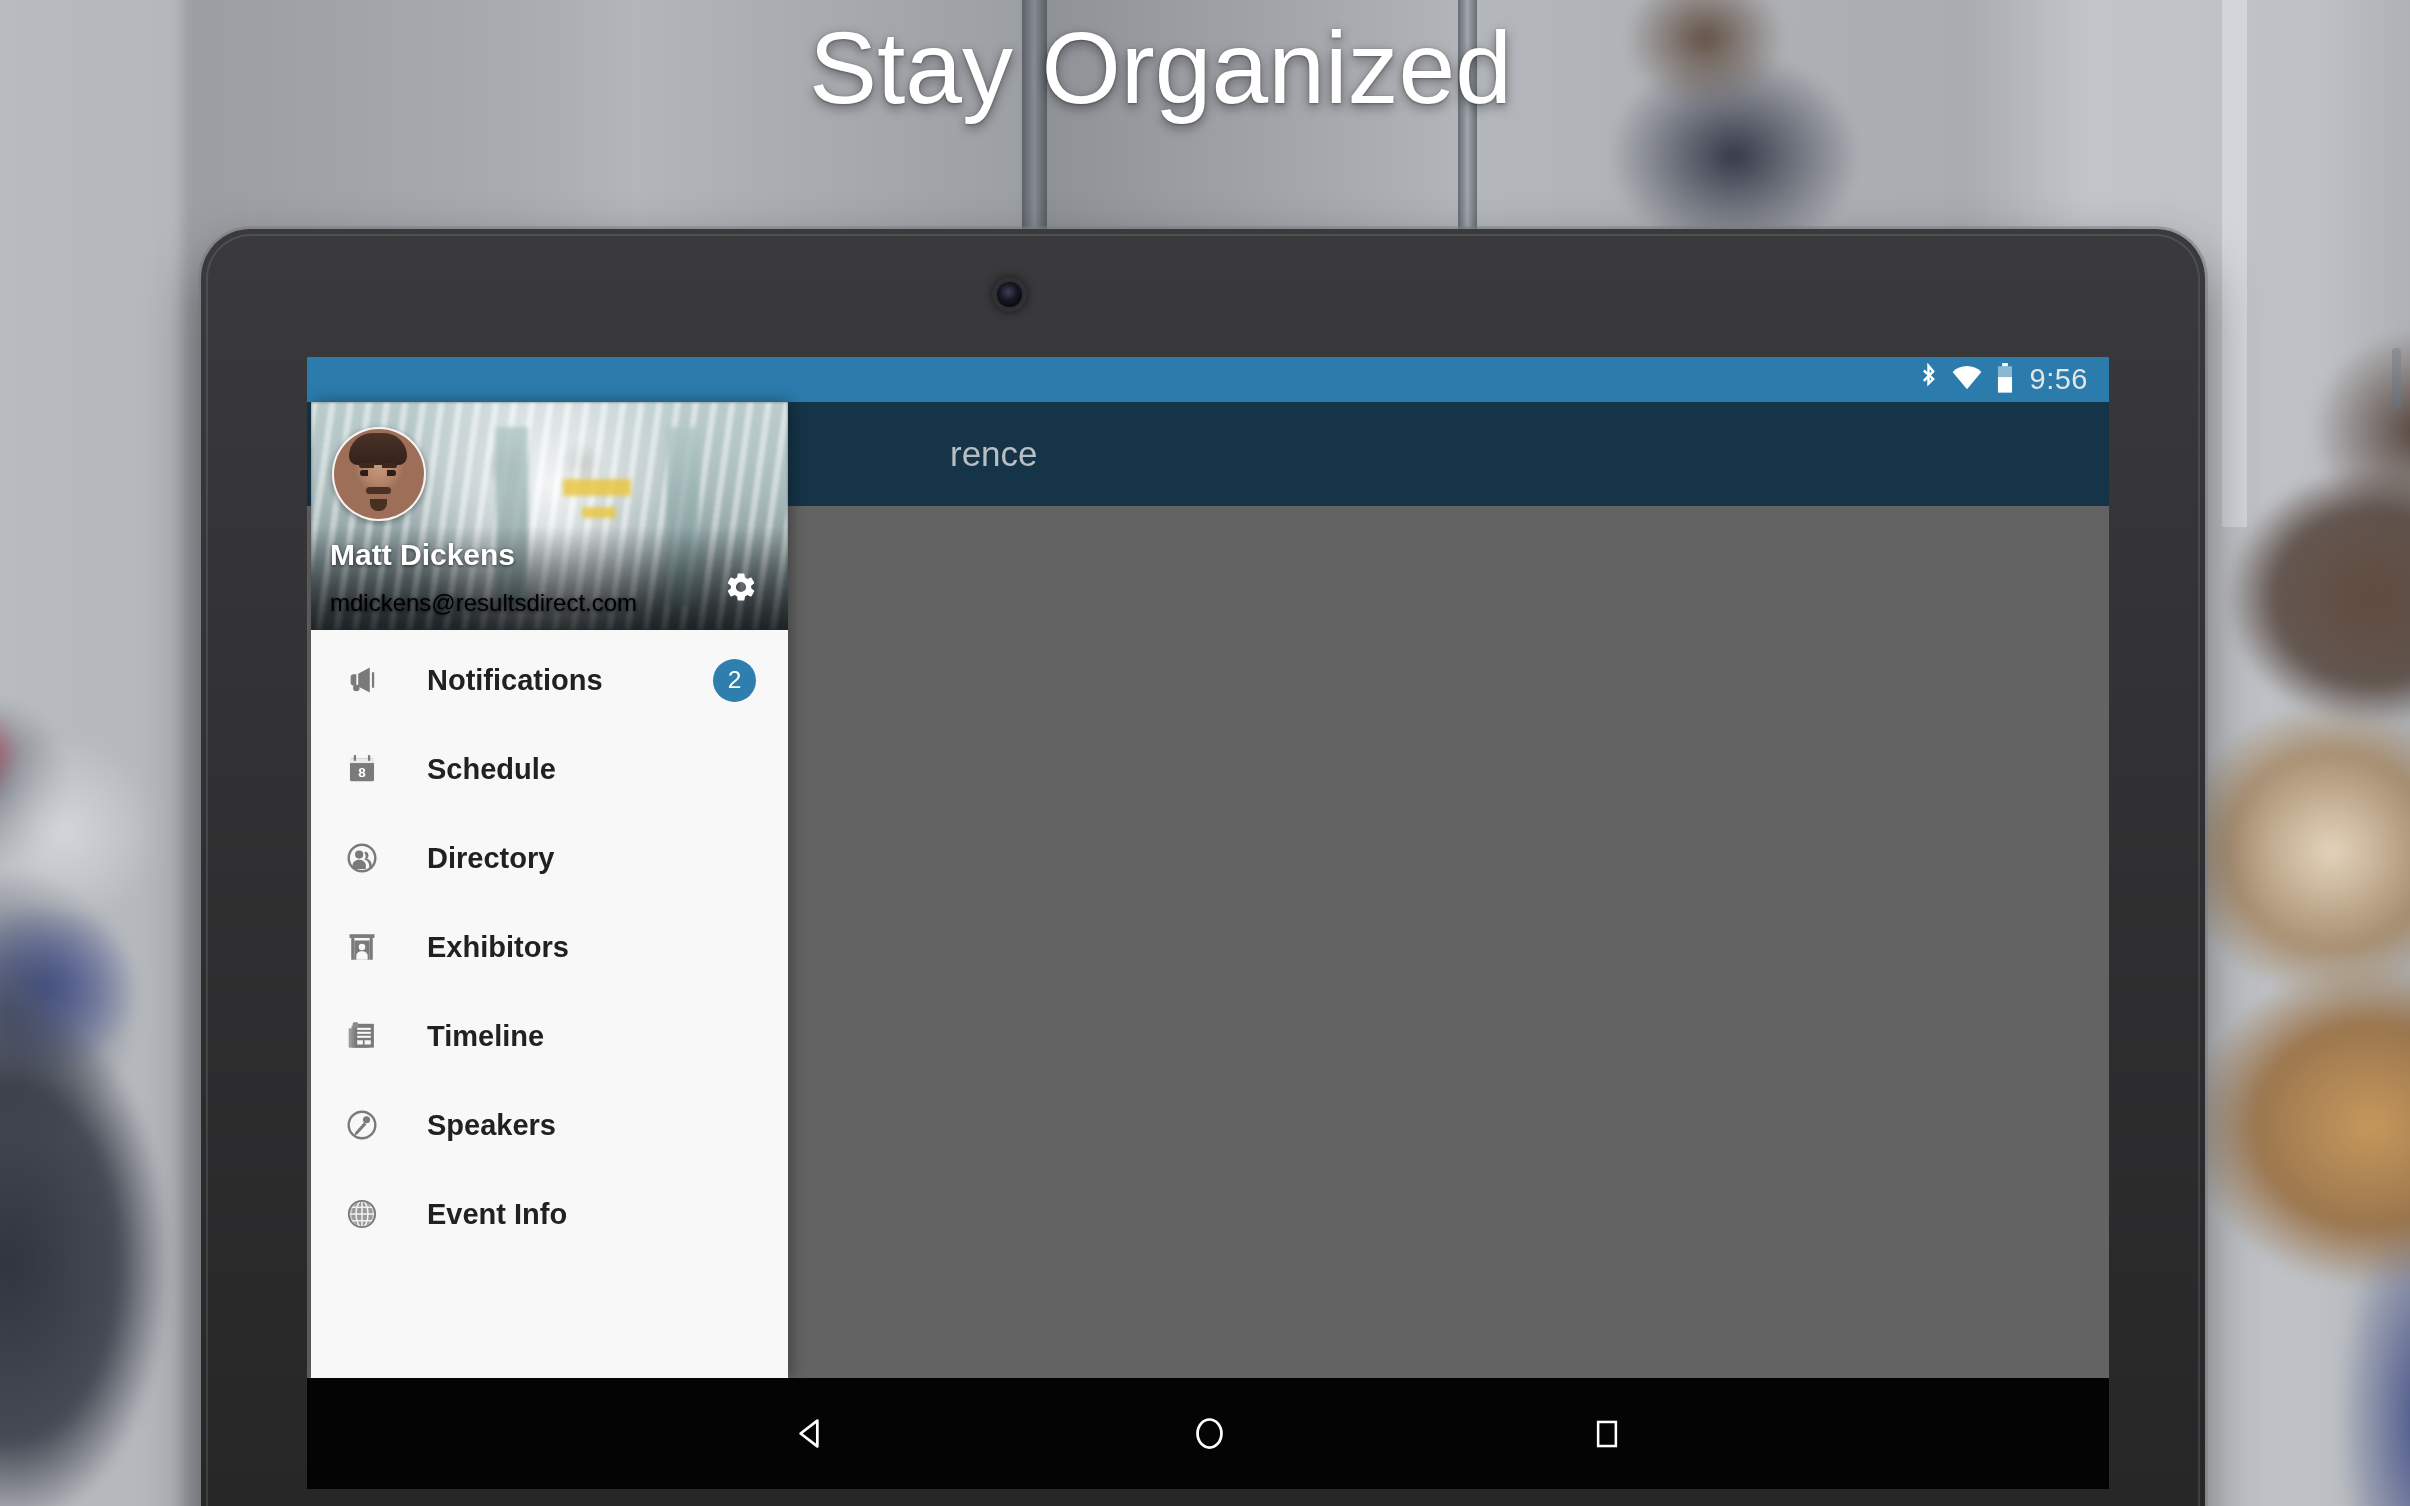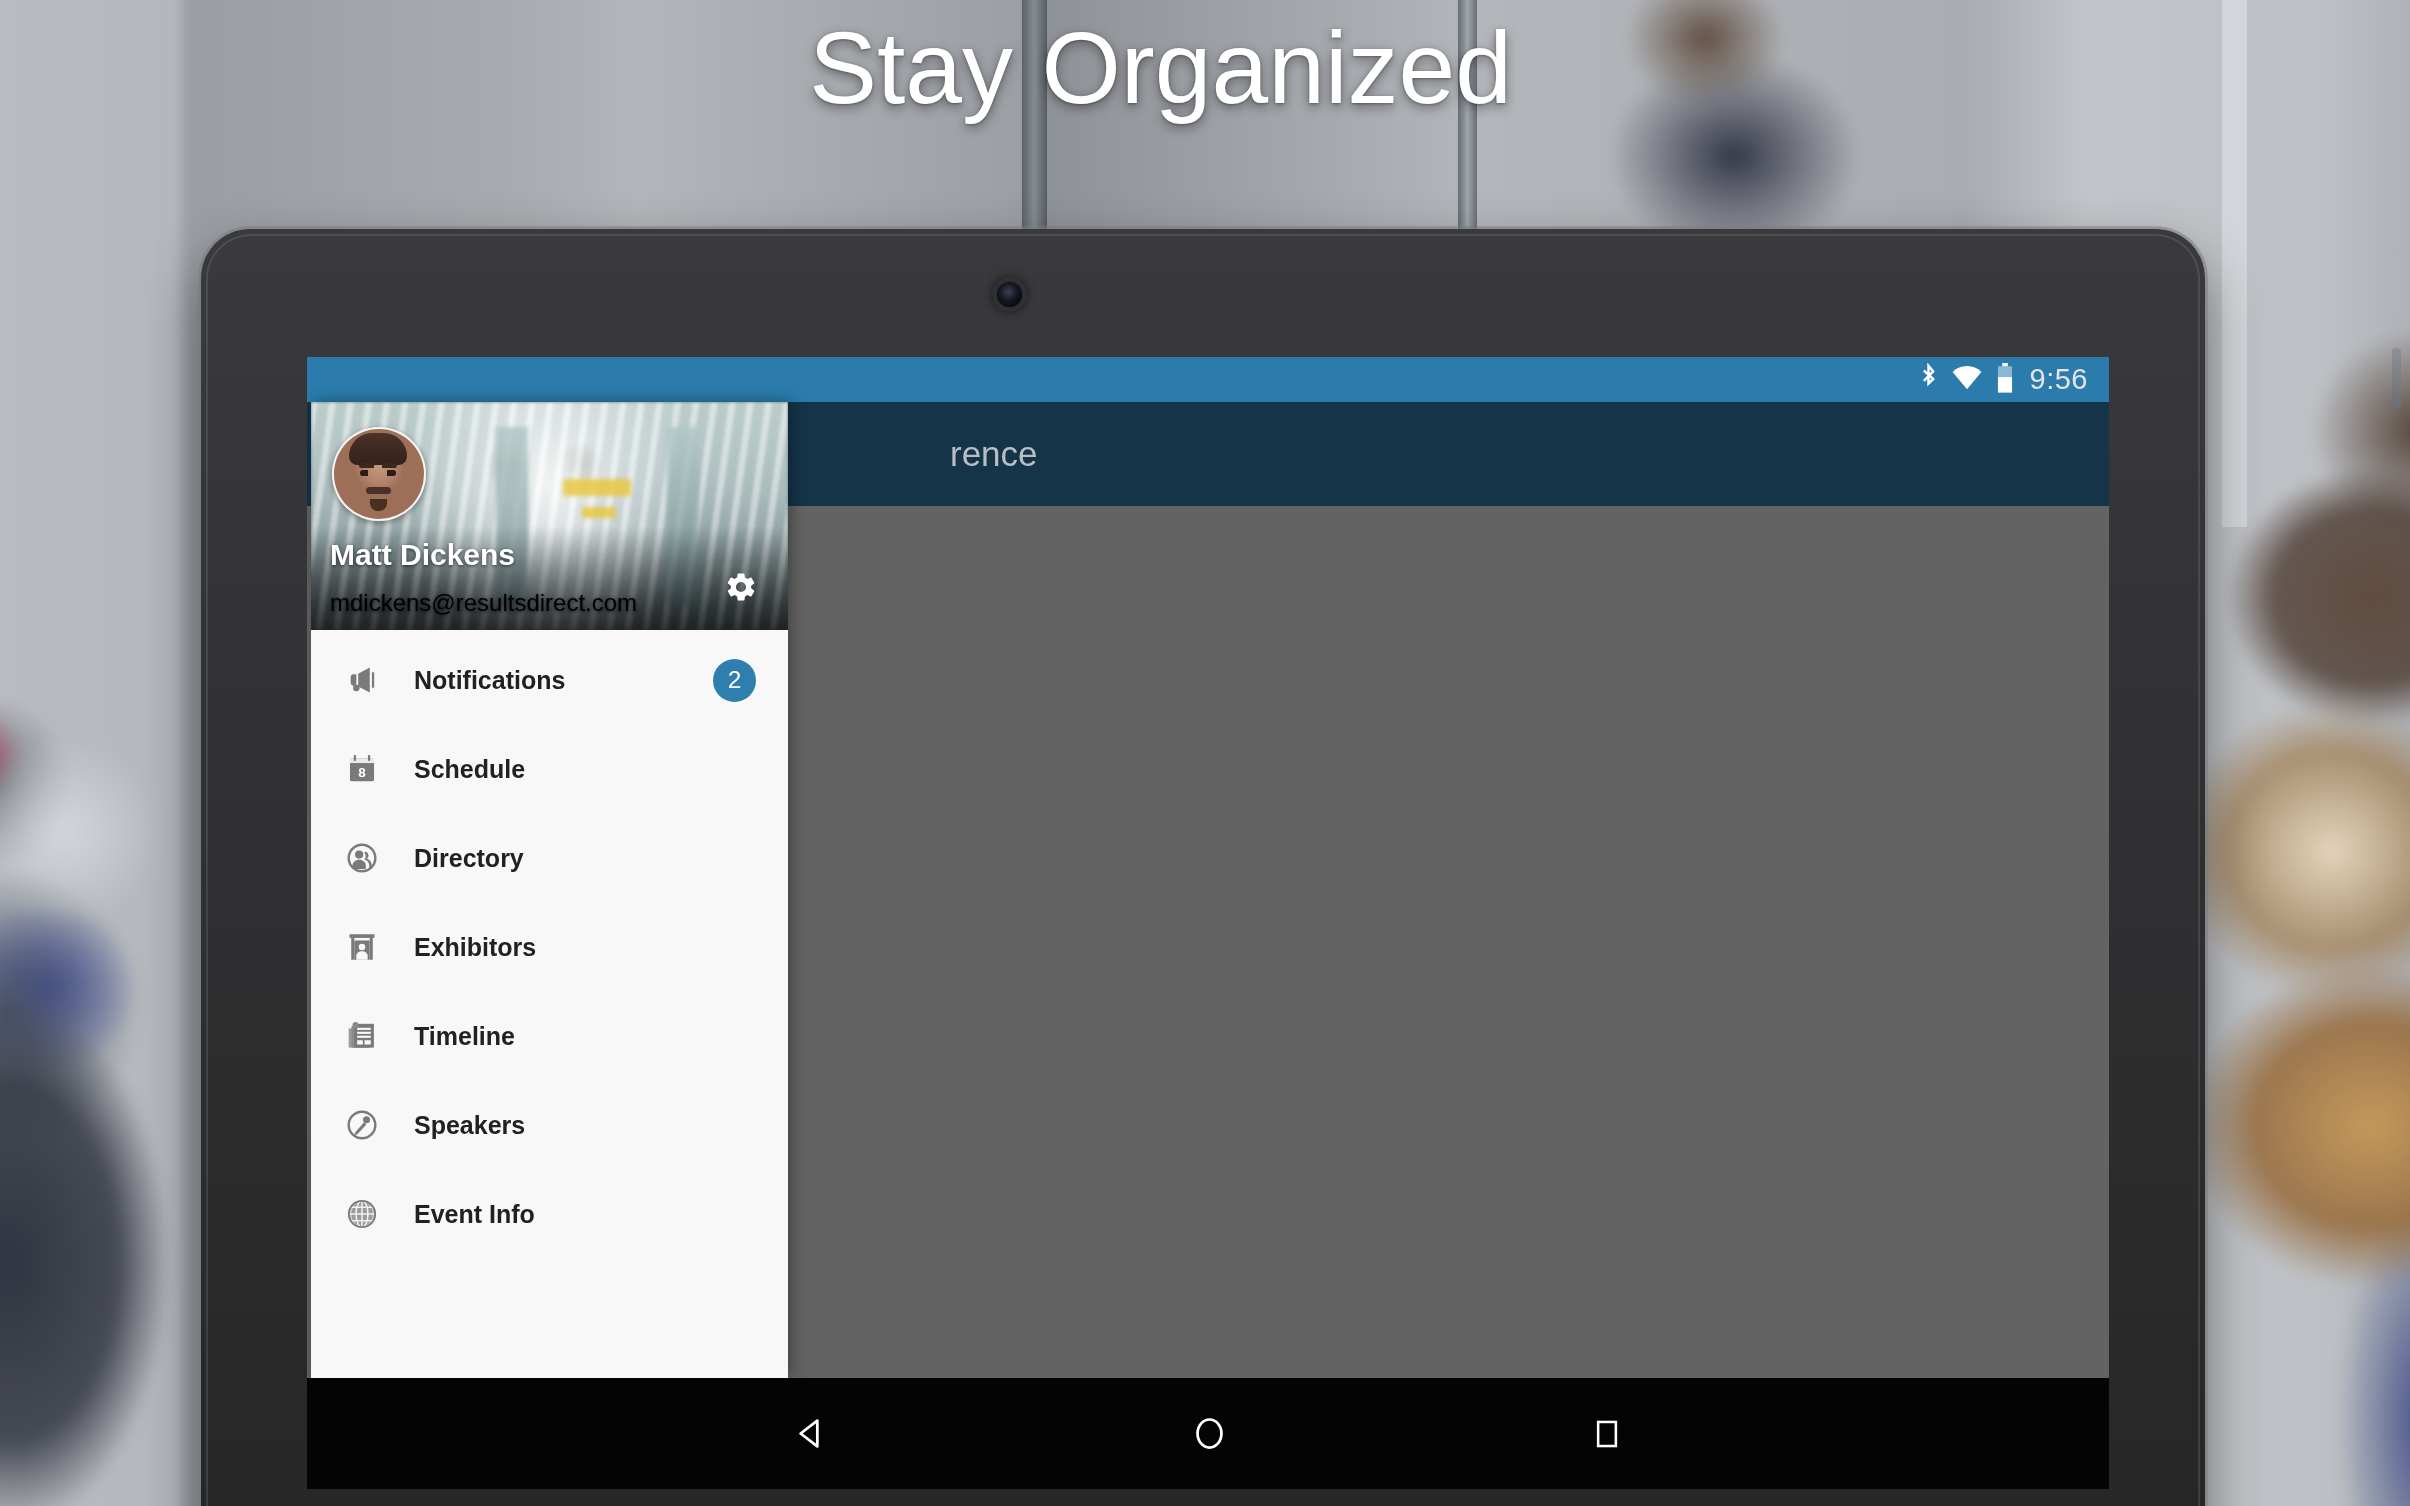--- a/index.html
+++ b/index.html
@@ -275,8 +275,8 @@
     color: #7a7a7a;
   }
   .nav-label {
-    margin-left: 33px;
-    font-size: 25px;
+    margin-left: 46px;
+    font-size: 29px;
     font-weight: 700;
     color: #212121;
     white-space: nowrap;

